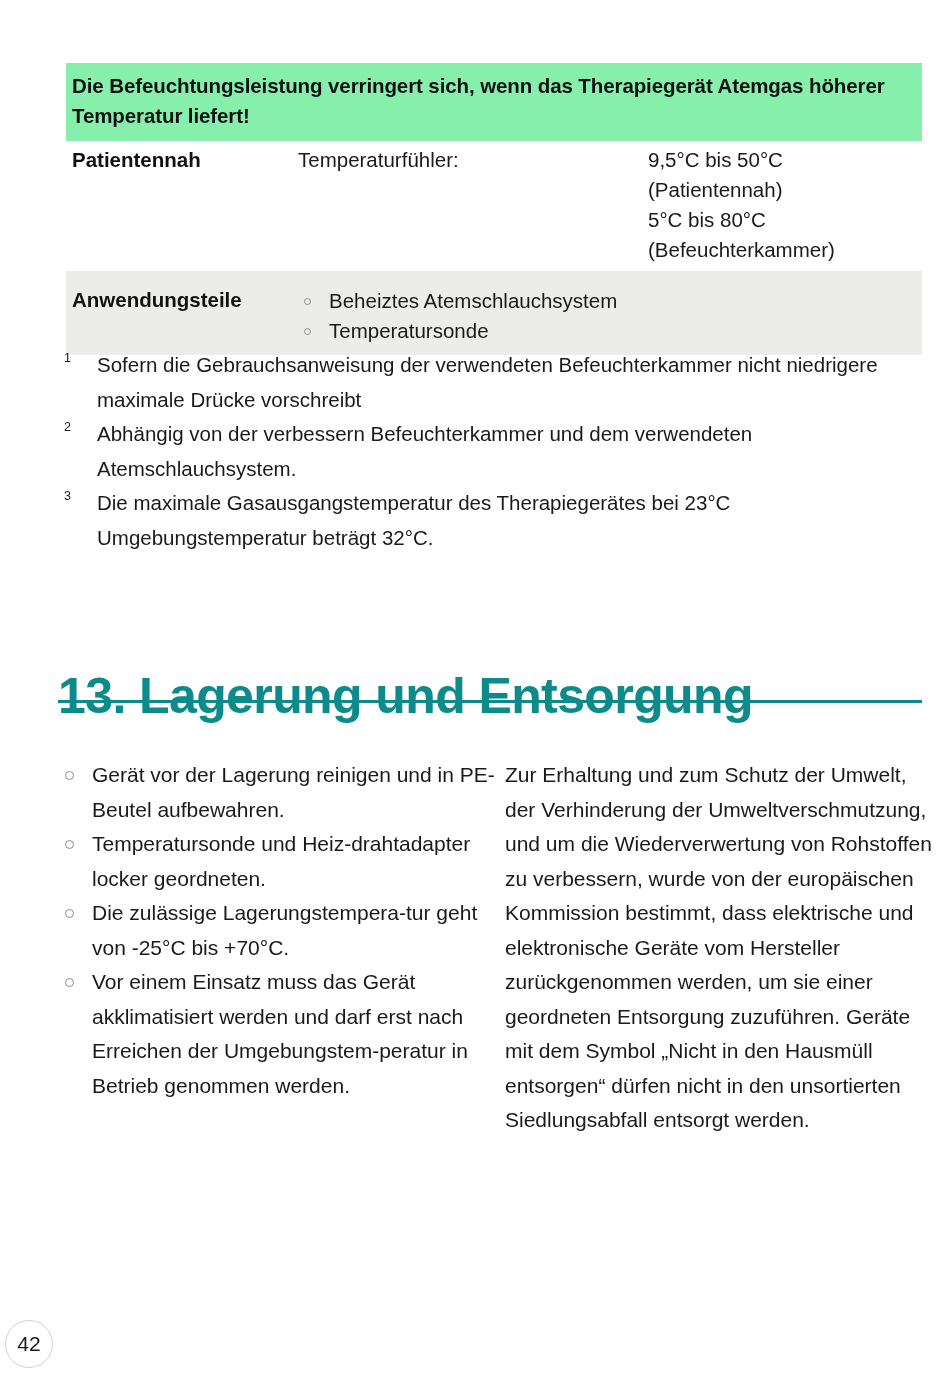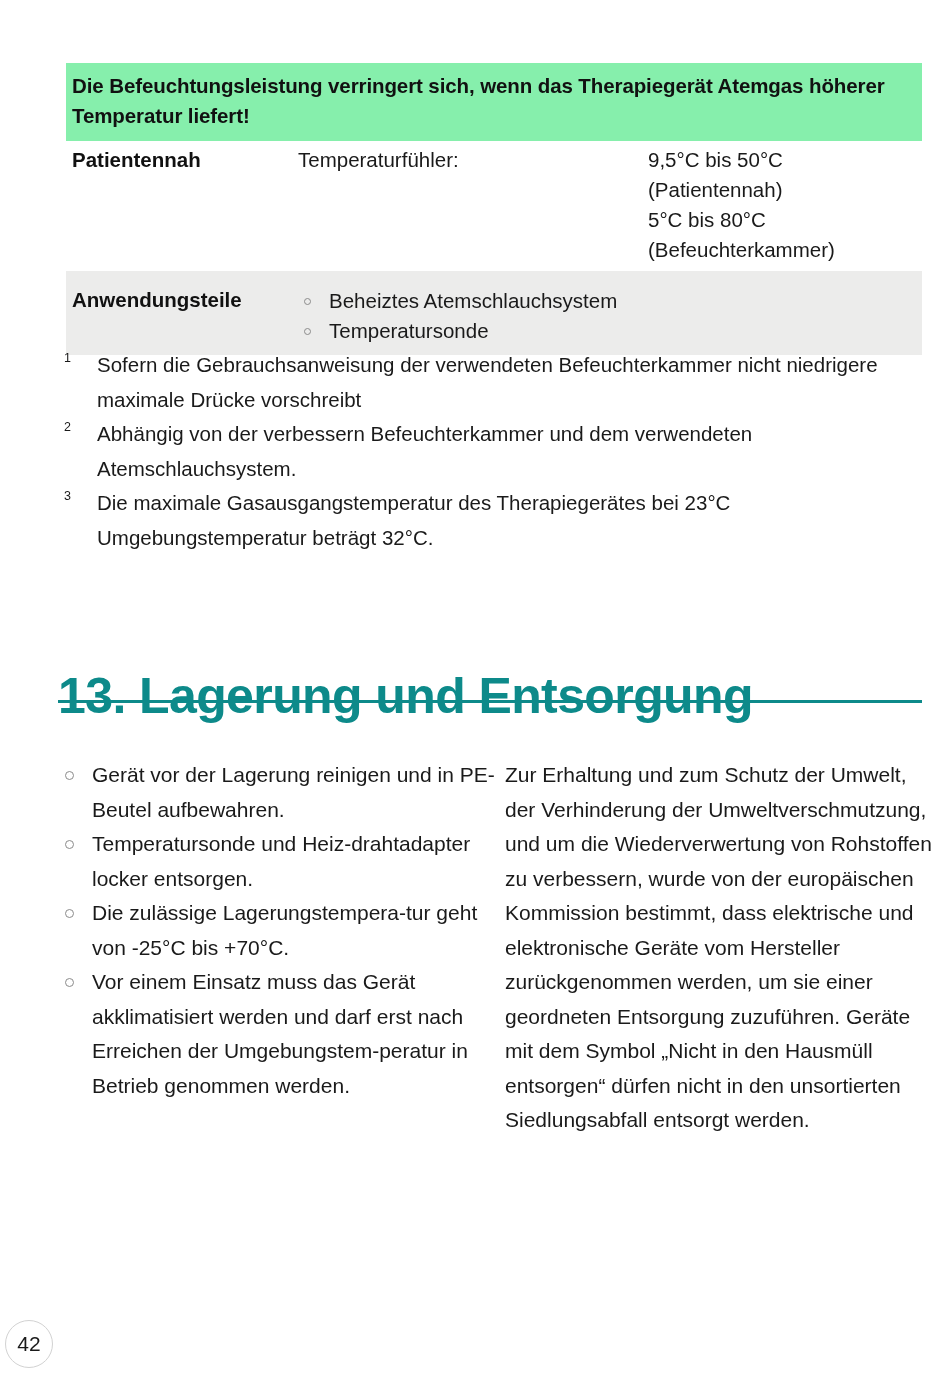--- a/index.html
+++ b/index.html
@@ -253,7 +253,7 @@
   <div class="col-left">
     <ul class="bullet-list">
       <li>Gerät vor der Lagerung reinigen und in PE-Beutel aufbewahren.</li>
-      <li>Temperatursonde und Heiz-drahtadapter locker entsorgen.</li>
+      <li>Temperatursonde und Heiz-drahtadapter locker geordneten.</li>
       <li>Die zulässige Lagerungstempera-tur geht von -25°C bis +70°C.</li>
       <li>Vor einem Einsatz muss das Gerät akklimatisiert werden und darf erst nach Erreichen der Umgebungstem-peratur in Betrieb genommen werden.</li>
     </ul>

